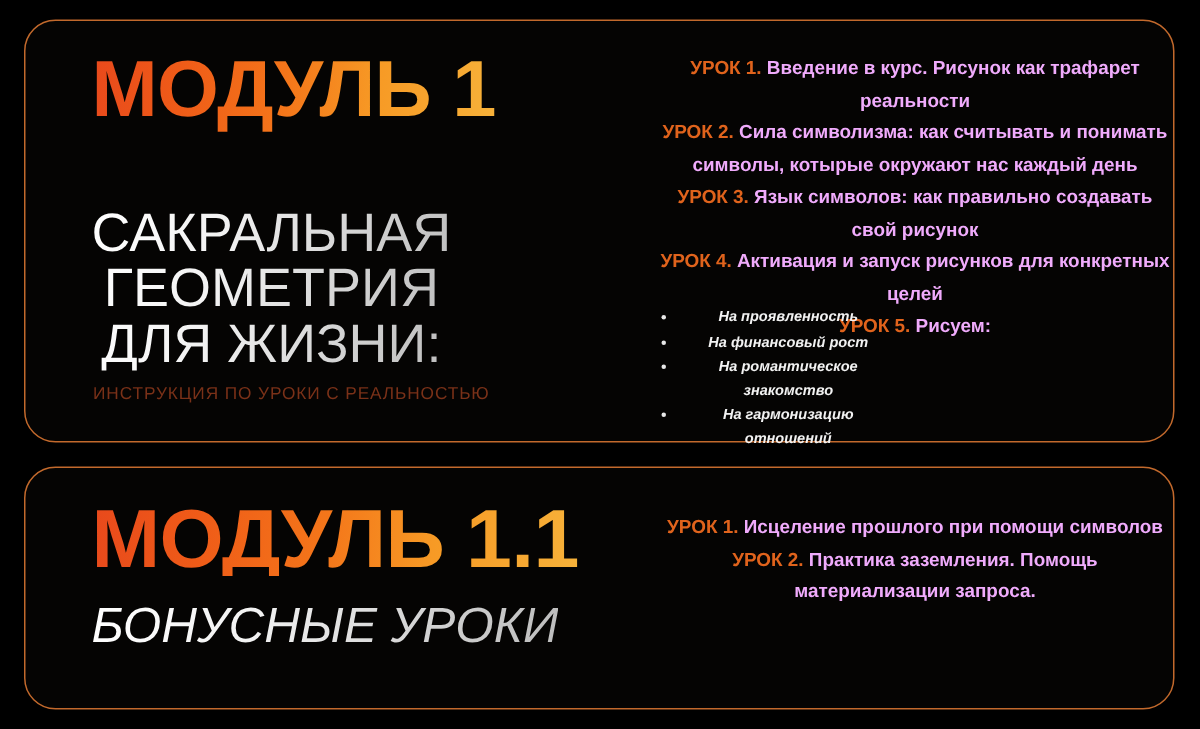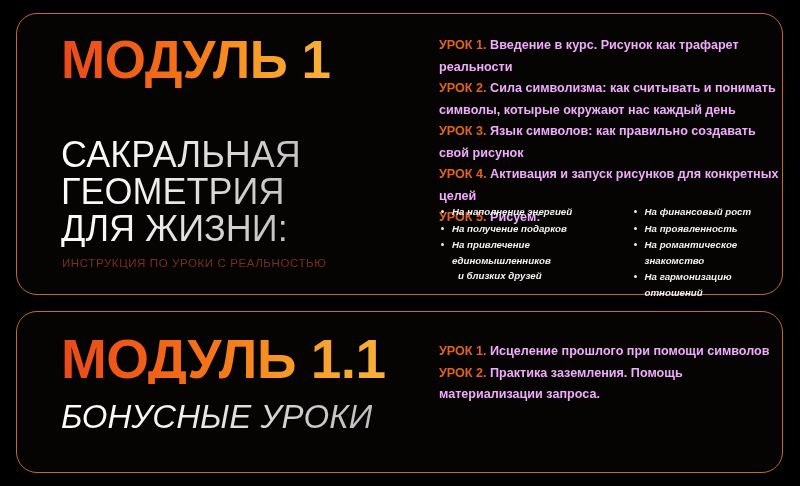--- a/index.html
+++ b/index.html
@@ -22,6 +22,7 @@
     width: 800px;
     height: 371px;
     background: #000000;
+    text-align: center;
   }
 
   

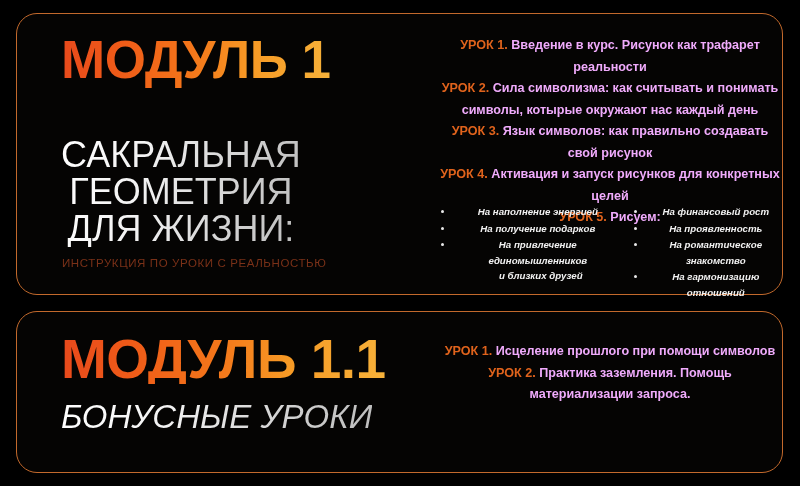--- a/index.html
+++ b/index.html
@@ -220,11 +220,6 @@
       </div>
 
       <div class="bullets-wrap">
-        <ul class="bullet-col col-a">
-          <li><span>На наполнение энергией</span></li>
-          <li><span>На получение подарков</span></li>
-          <li><span>На привлечение единомышленников</span><span class="cont">и близких друзей</span></li>
-        </ul>
         <ul class="bullet-col col-b">
           <li><span>На финансовый рост</span></li>
           <li><span>На проявленность</span></li>

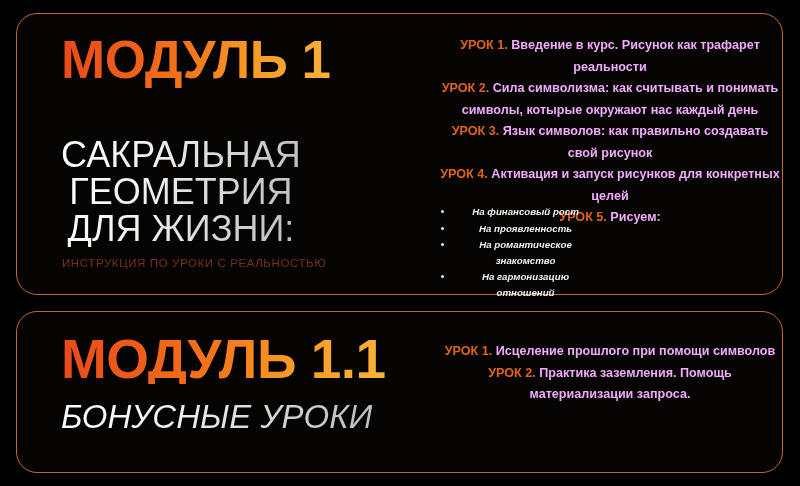--- a/index.html
+++ b/index.html
@@ -221,8 +221,8 @@
 
       <div class="bullets-wrap">
         <ul class="bullet-col col-b">
+          <li><span>На проявленность</span></li>
           <li><span>На финансовый рост</span></li>
-          <li><span>На проявленность</span></li>
           <li><span>На романтическое знакомство</span></li>
           <li><span>На гармонизацию отношений</span></li>
         </ul>

